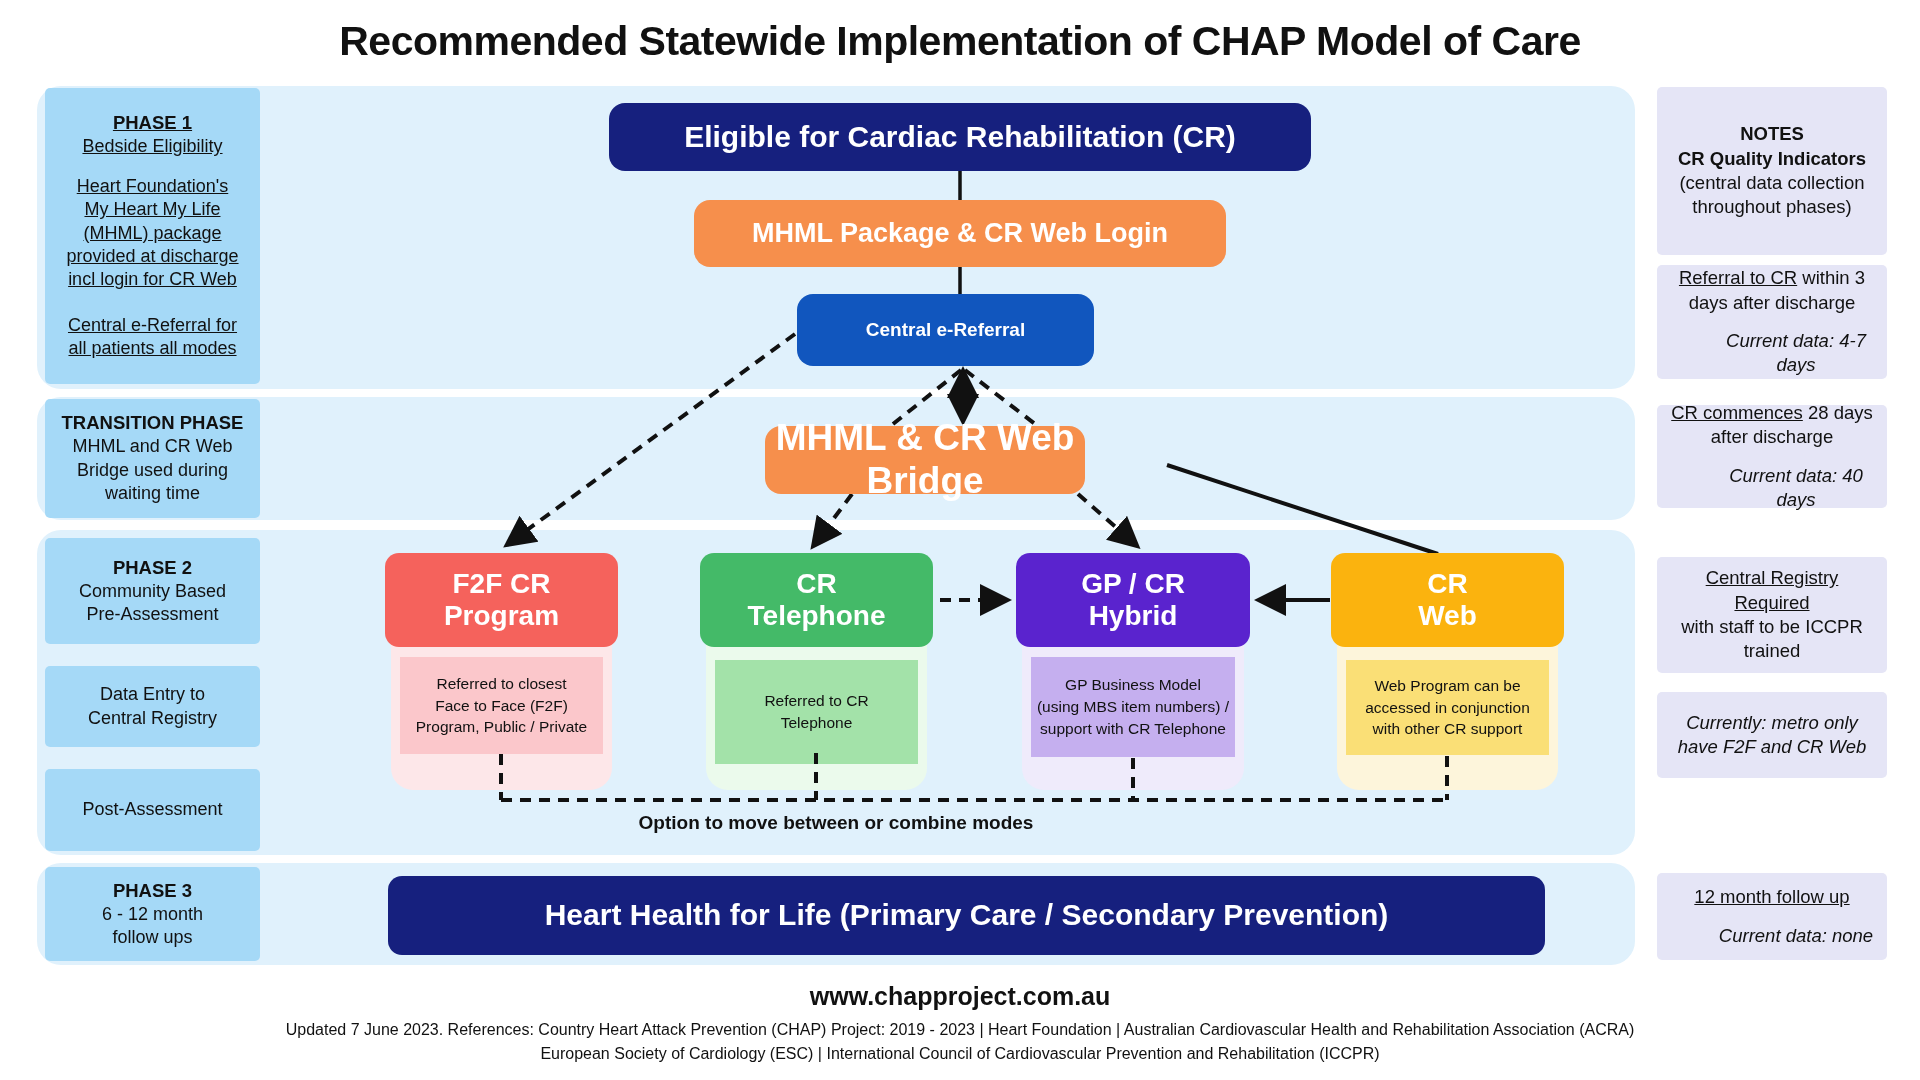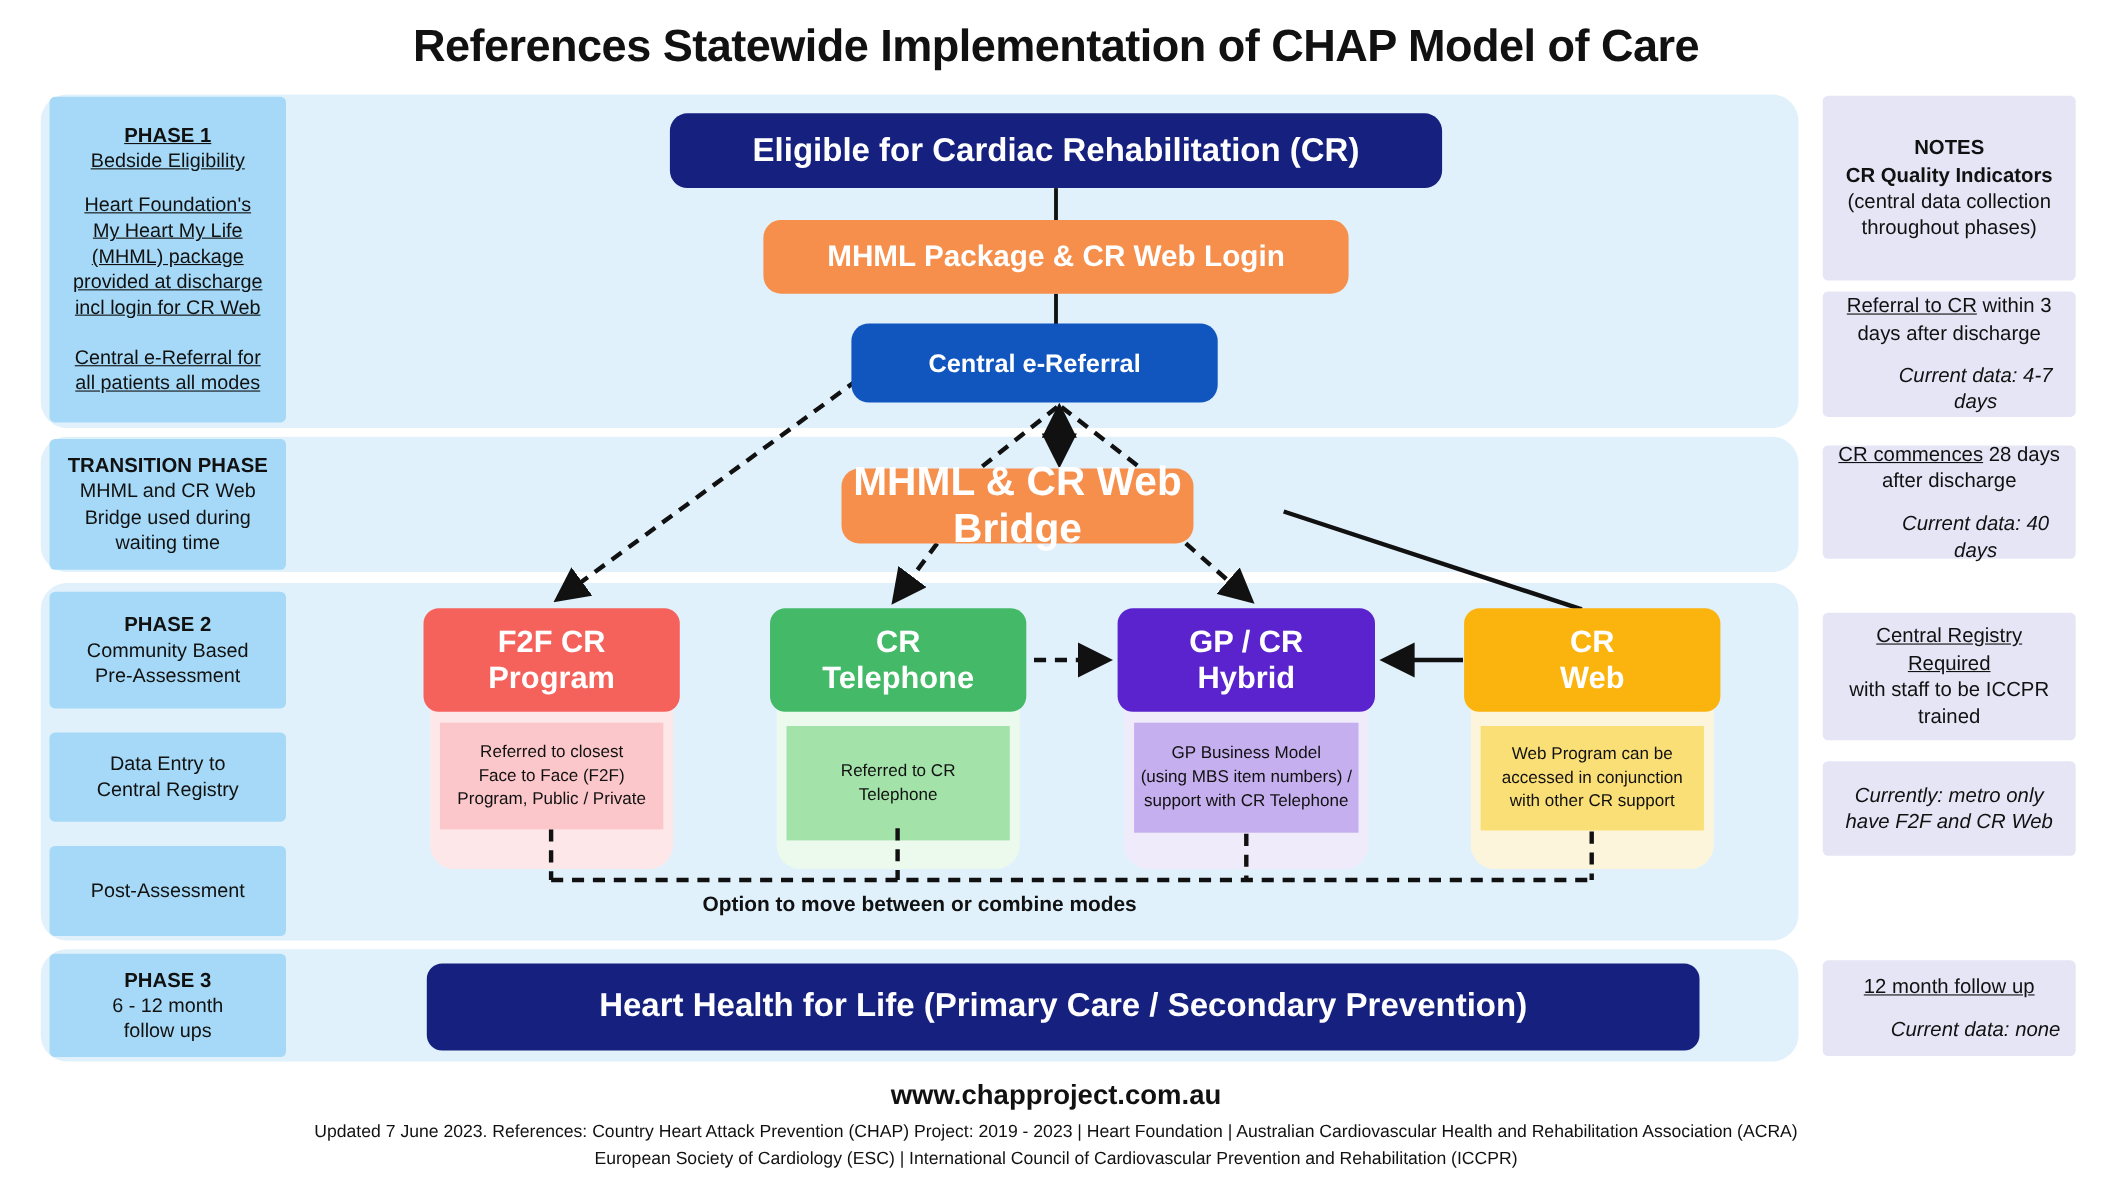--- a/index.html
+++ b/index.html
@@ -37,7 +37,7 @@
 
 <div id="page">
 
-  <div class="abs" style="left:0;top:18px;width:1920px;text-align:center;font-size:41px;font-weight:bold;letter-spacing:-0.5px;">References Statewide Implementation of CHAP Model of Care</div>
+  <div class="abs" style="left:0;top:18px;width:1920px;text-align:center;font-size:41px;font-weight:bold;letter-spacing:-0.5px;">Recommended Statewide Implementation of CHAP Model of Care</div>
 
   <div class="band" style="top:86px;height:303px;"></div>
   <div class="band" style="top:397px;height:123px;"></div>

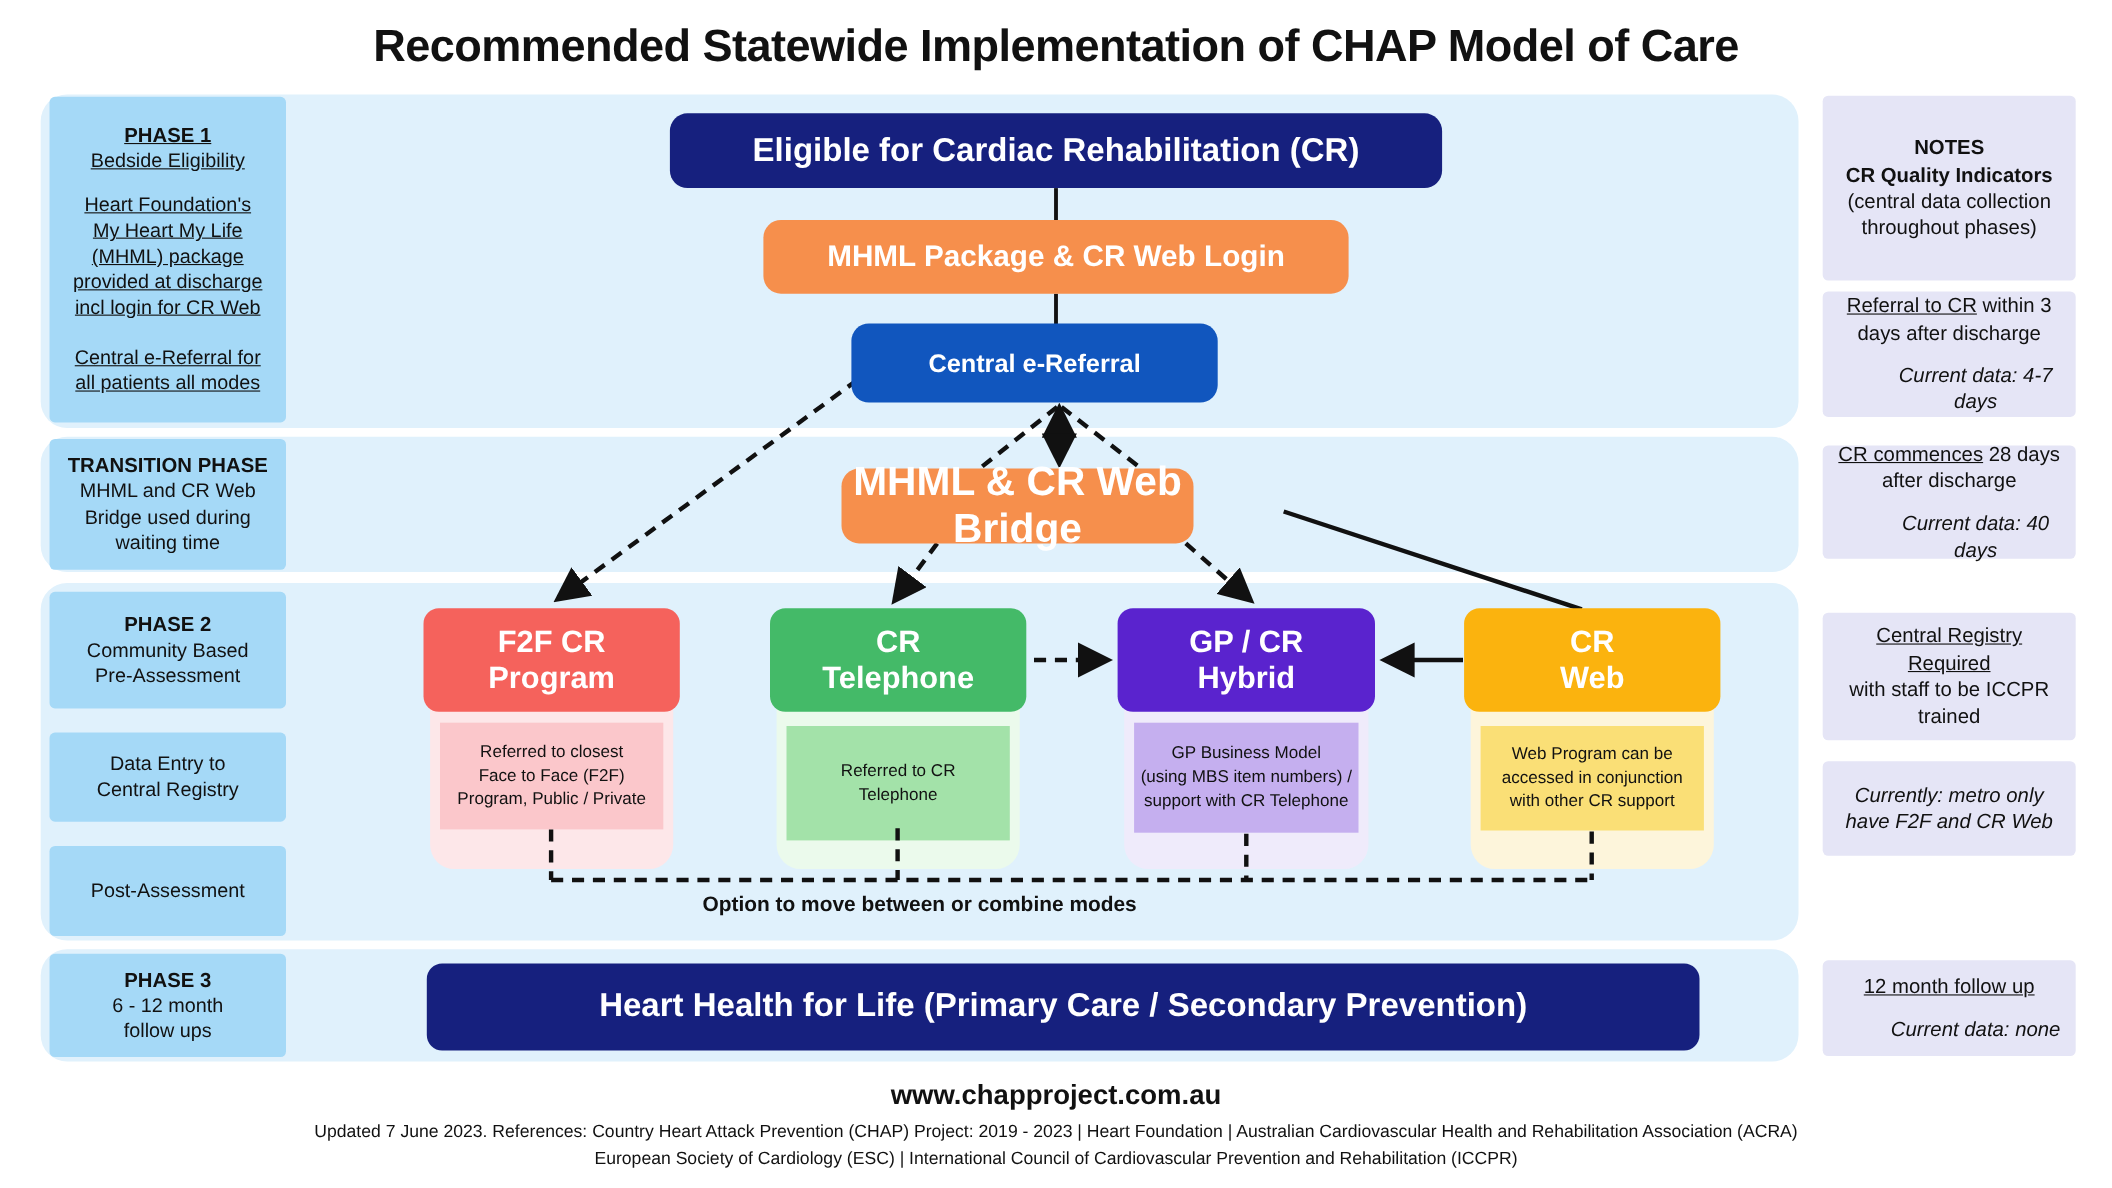--- a/index.html
+++ b/index.html
@@ -152,7 +152,7 @@
 
   <div class="flow-box" style="left:694px;top:200px;width:532px;height:67px;background:var(--orange);font-size:27px;">MHML Package &amp; CR Web Login</div>
   <div class="flow-box" style="left:609px;top:103px;width:702px;height:68px;background:var(--navy);font-size:30px;">Eligible for Cardiac Rehabilitation (CR)</div>
-  <div class="flow-box" style="left:774px;top:294px;width:333px;height:72px;background:var(--blue);font-size:23px;">Central e-Referral</div>
+  <div class="flow-box" style="left:797px;top:294px;width:297px;height:72px;background:var(--blue);font-size:19px;">Central e-Referral</div>
   <div class="flow-box" style="left:765px;top:426px;width:320px;height:68px;background:var(--orange);font-size:37px;">MHML &amp; CR Web Bridge</div>
 
   <div class="flow-box ml" style="left:385px;top:553px;width:233px;height:94px;background:var(--red);font-size:28px;border-radius:14px;">F2F CR

